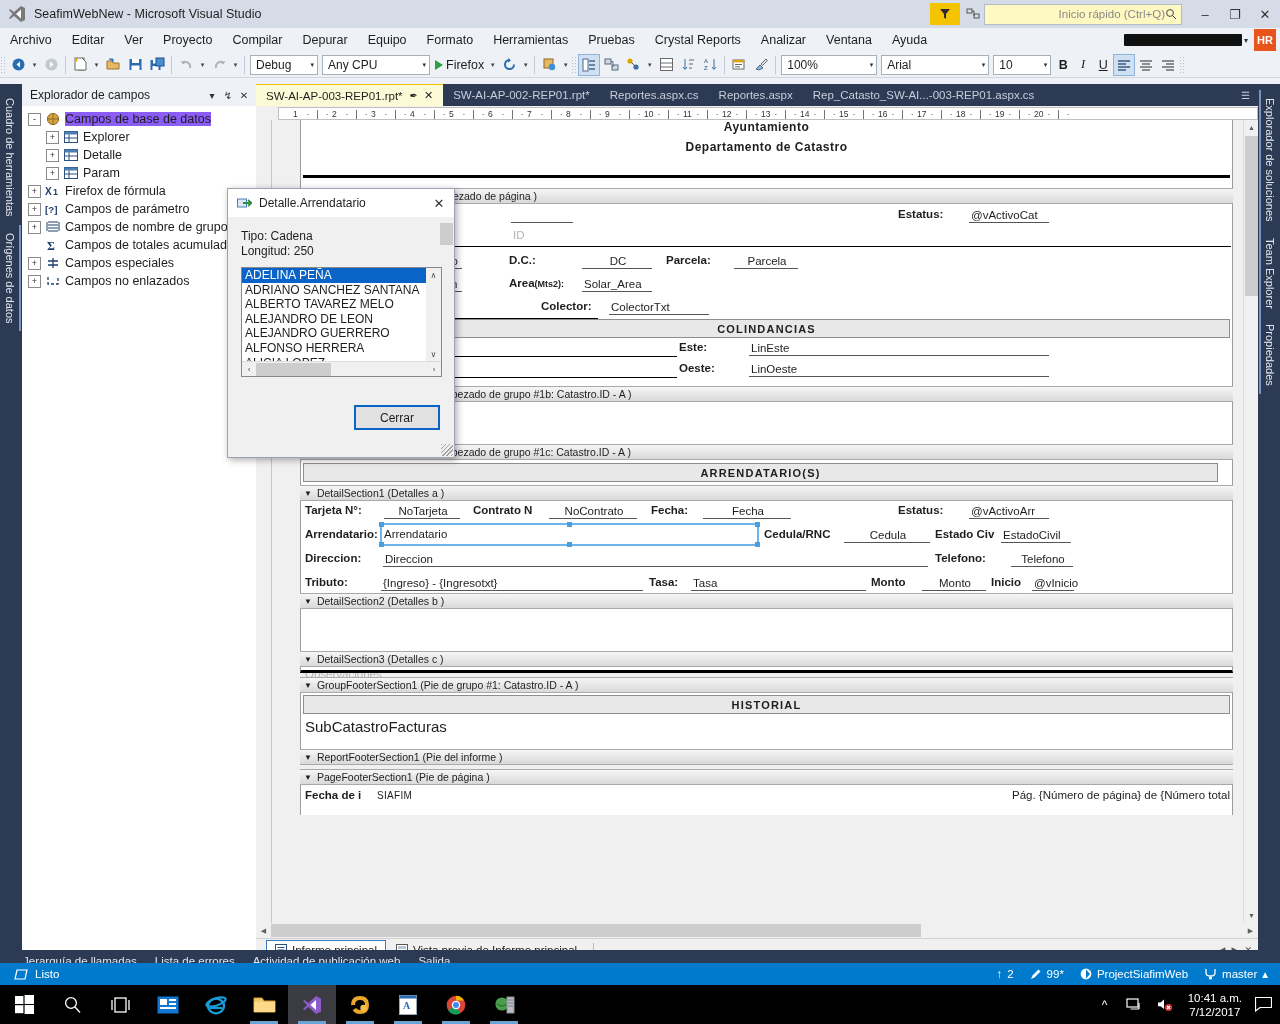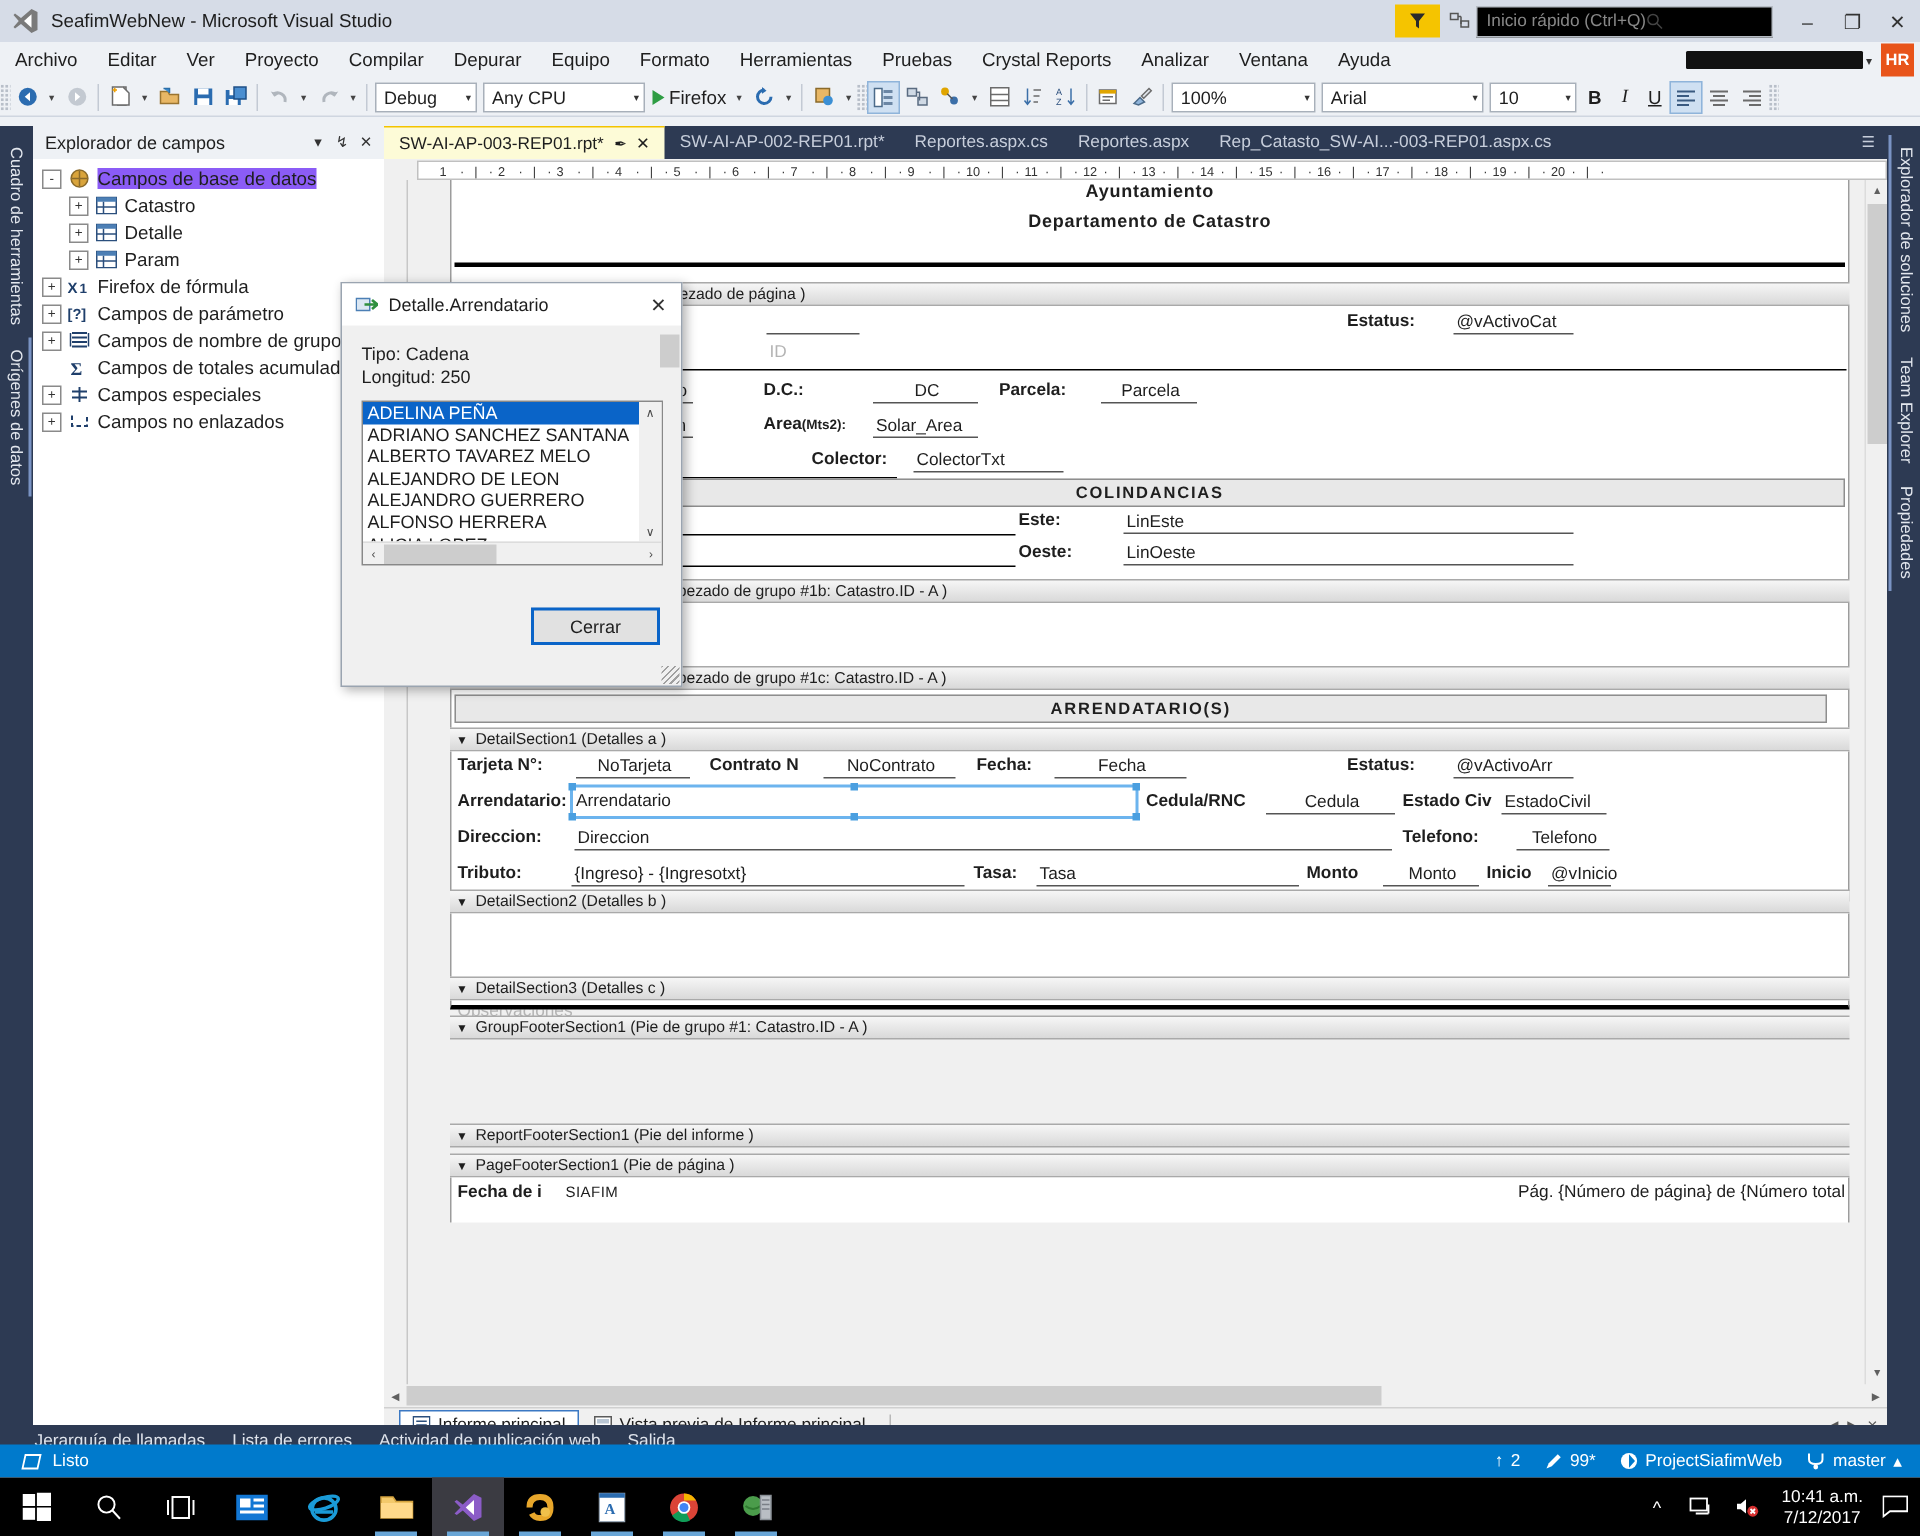--- a/index.html
+++ b/index.html
@@ -29,8 +29,8 @@
   }
   .settings-ico{width:22px;height:22px;display:flex;align-items:center;justify-content:center;}
   .quick-launch{
-    width:198px;height:21px;background:#000000;border:1px solid #b6bcc4;
-    display:flex;align-items:center;justify-content:flex-start;padding:0 4px 0 6px;
+    width:198px;height:21px;background:#fef9c3;border:1px solid #b6bcc4;
+    display:flex;align-items:center;justify-content:flex-end;padding:0 4px 0 6px;
     margin-right:8px;
   }
   .quick-launch span{font-size:11.5px;color:#888;}

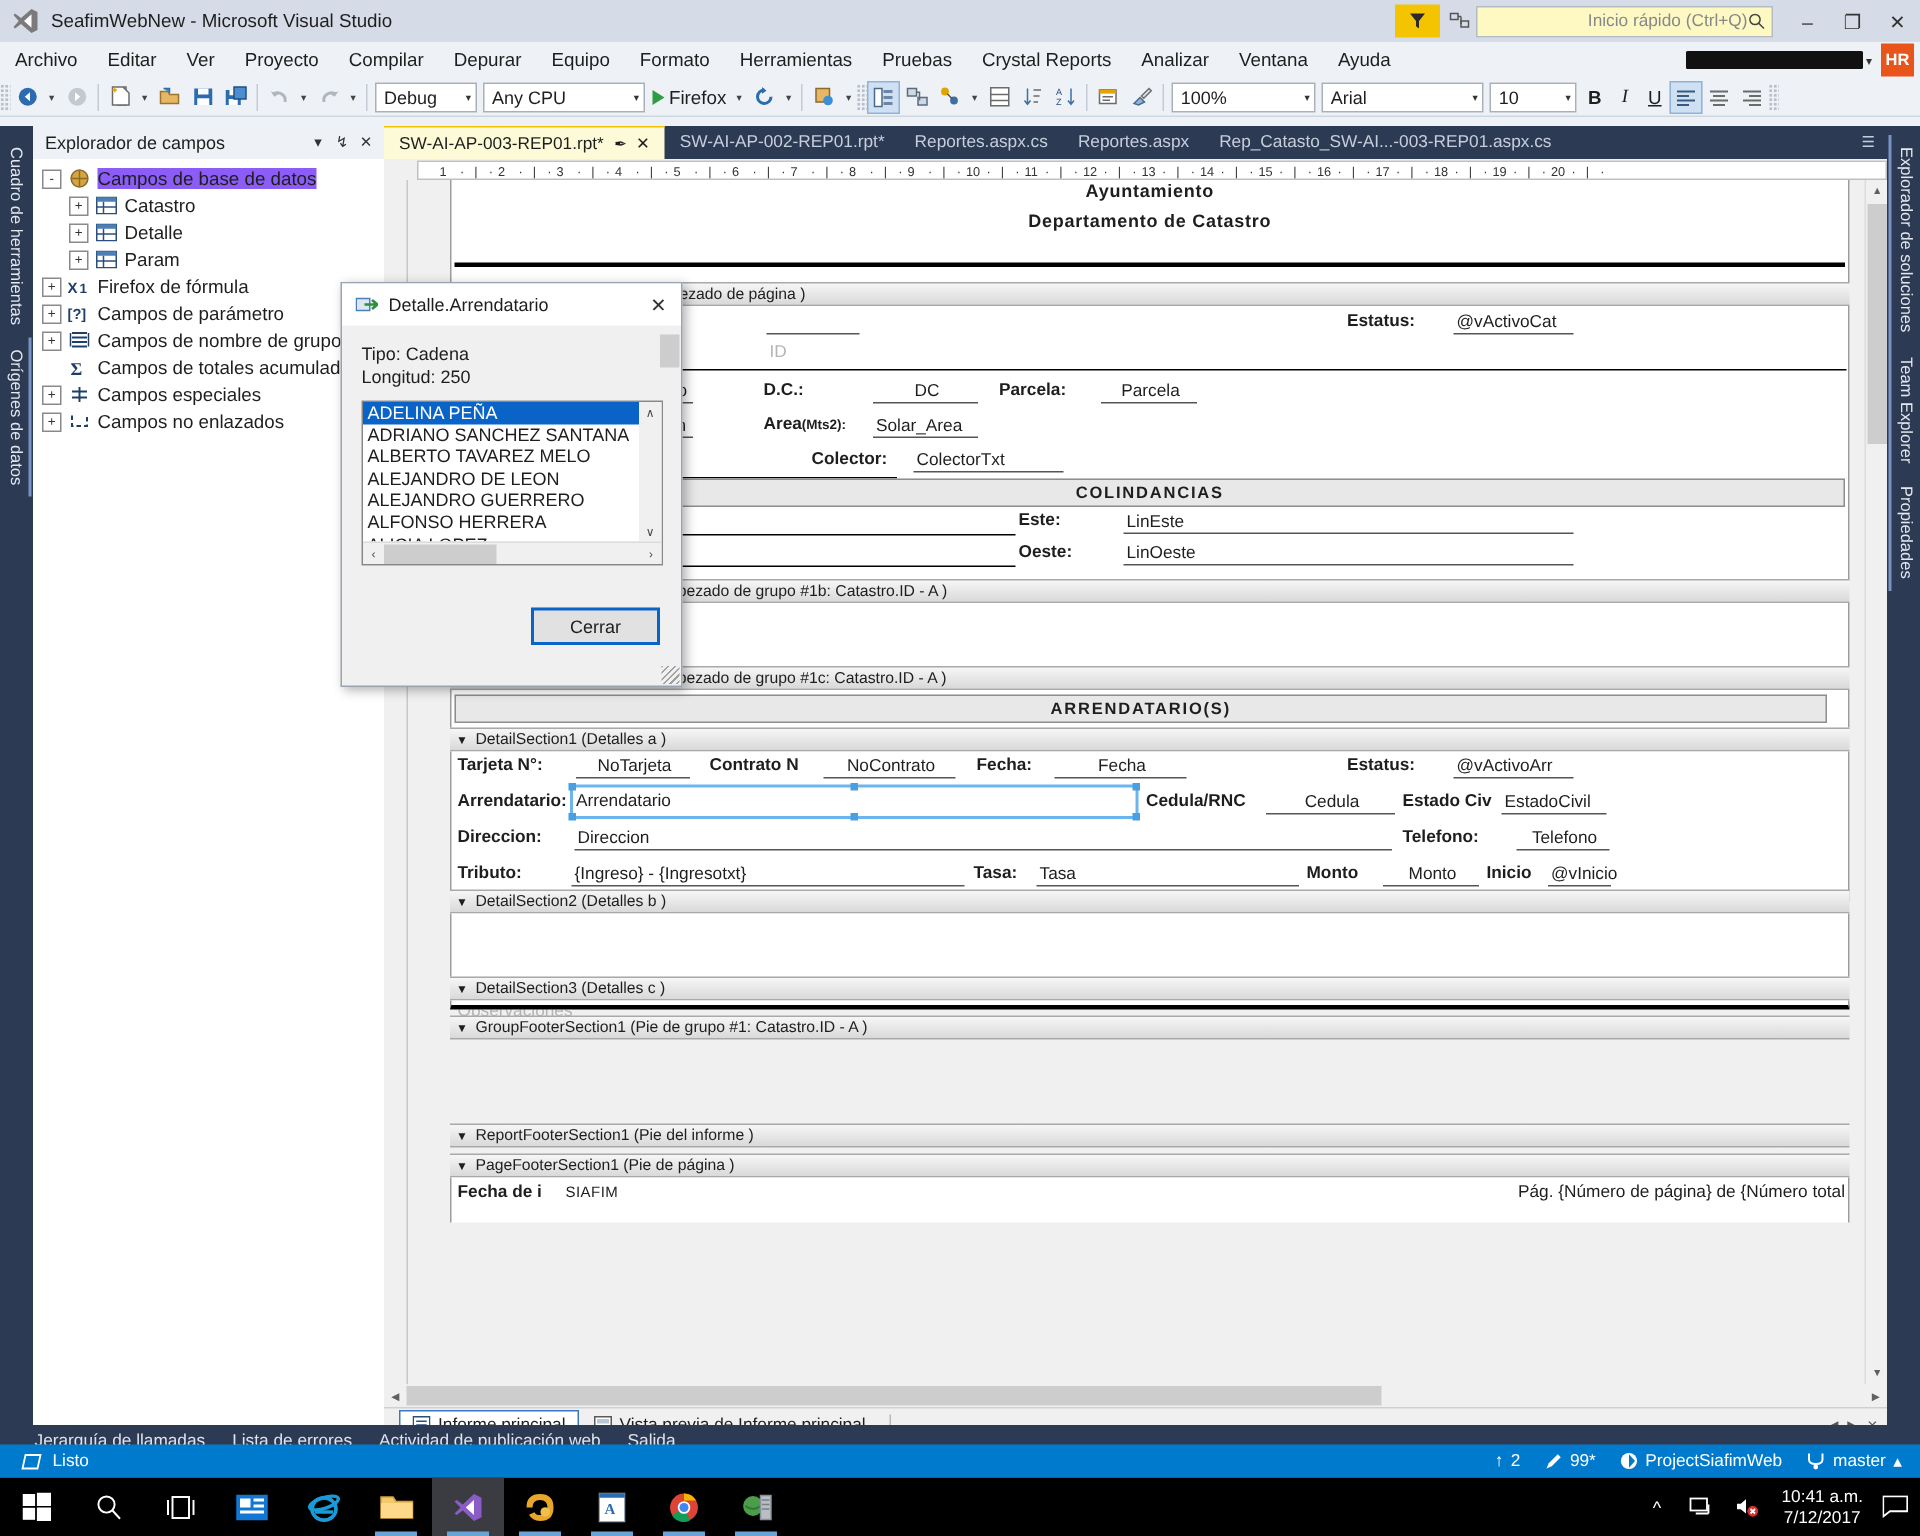--- a/index.html
+++ b/index.html
@@ -488,7 +488,7 @@
               <path d="M5 3.5 V11.5 M0.5 7 H13.5" stroke="#2b4f7d"></path>
             </svg>
           </span>
-        <span class="lbl">Catastro</span>
+        <span class="lbl">Explorer</span>
       </div>
       <div class="tnode indent1">
         <span class="exp">+</span>

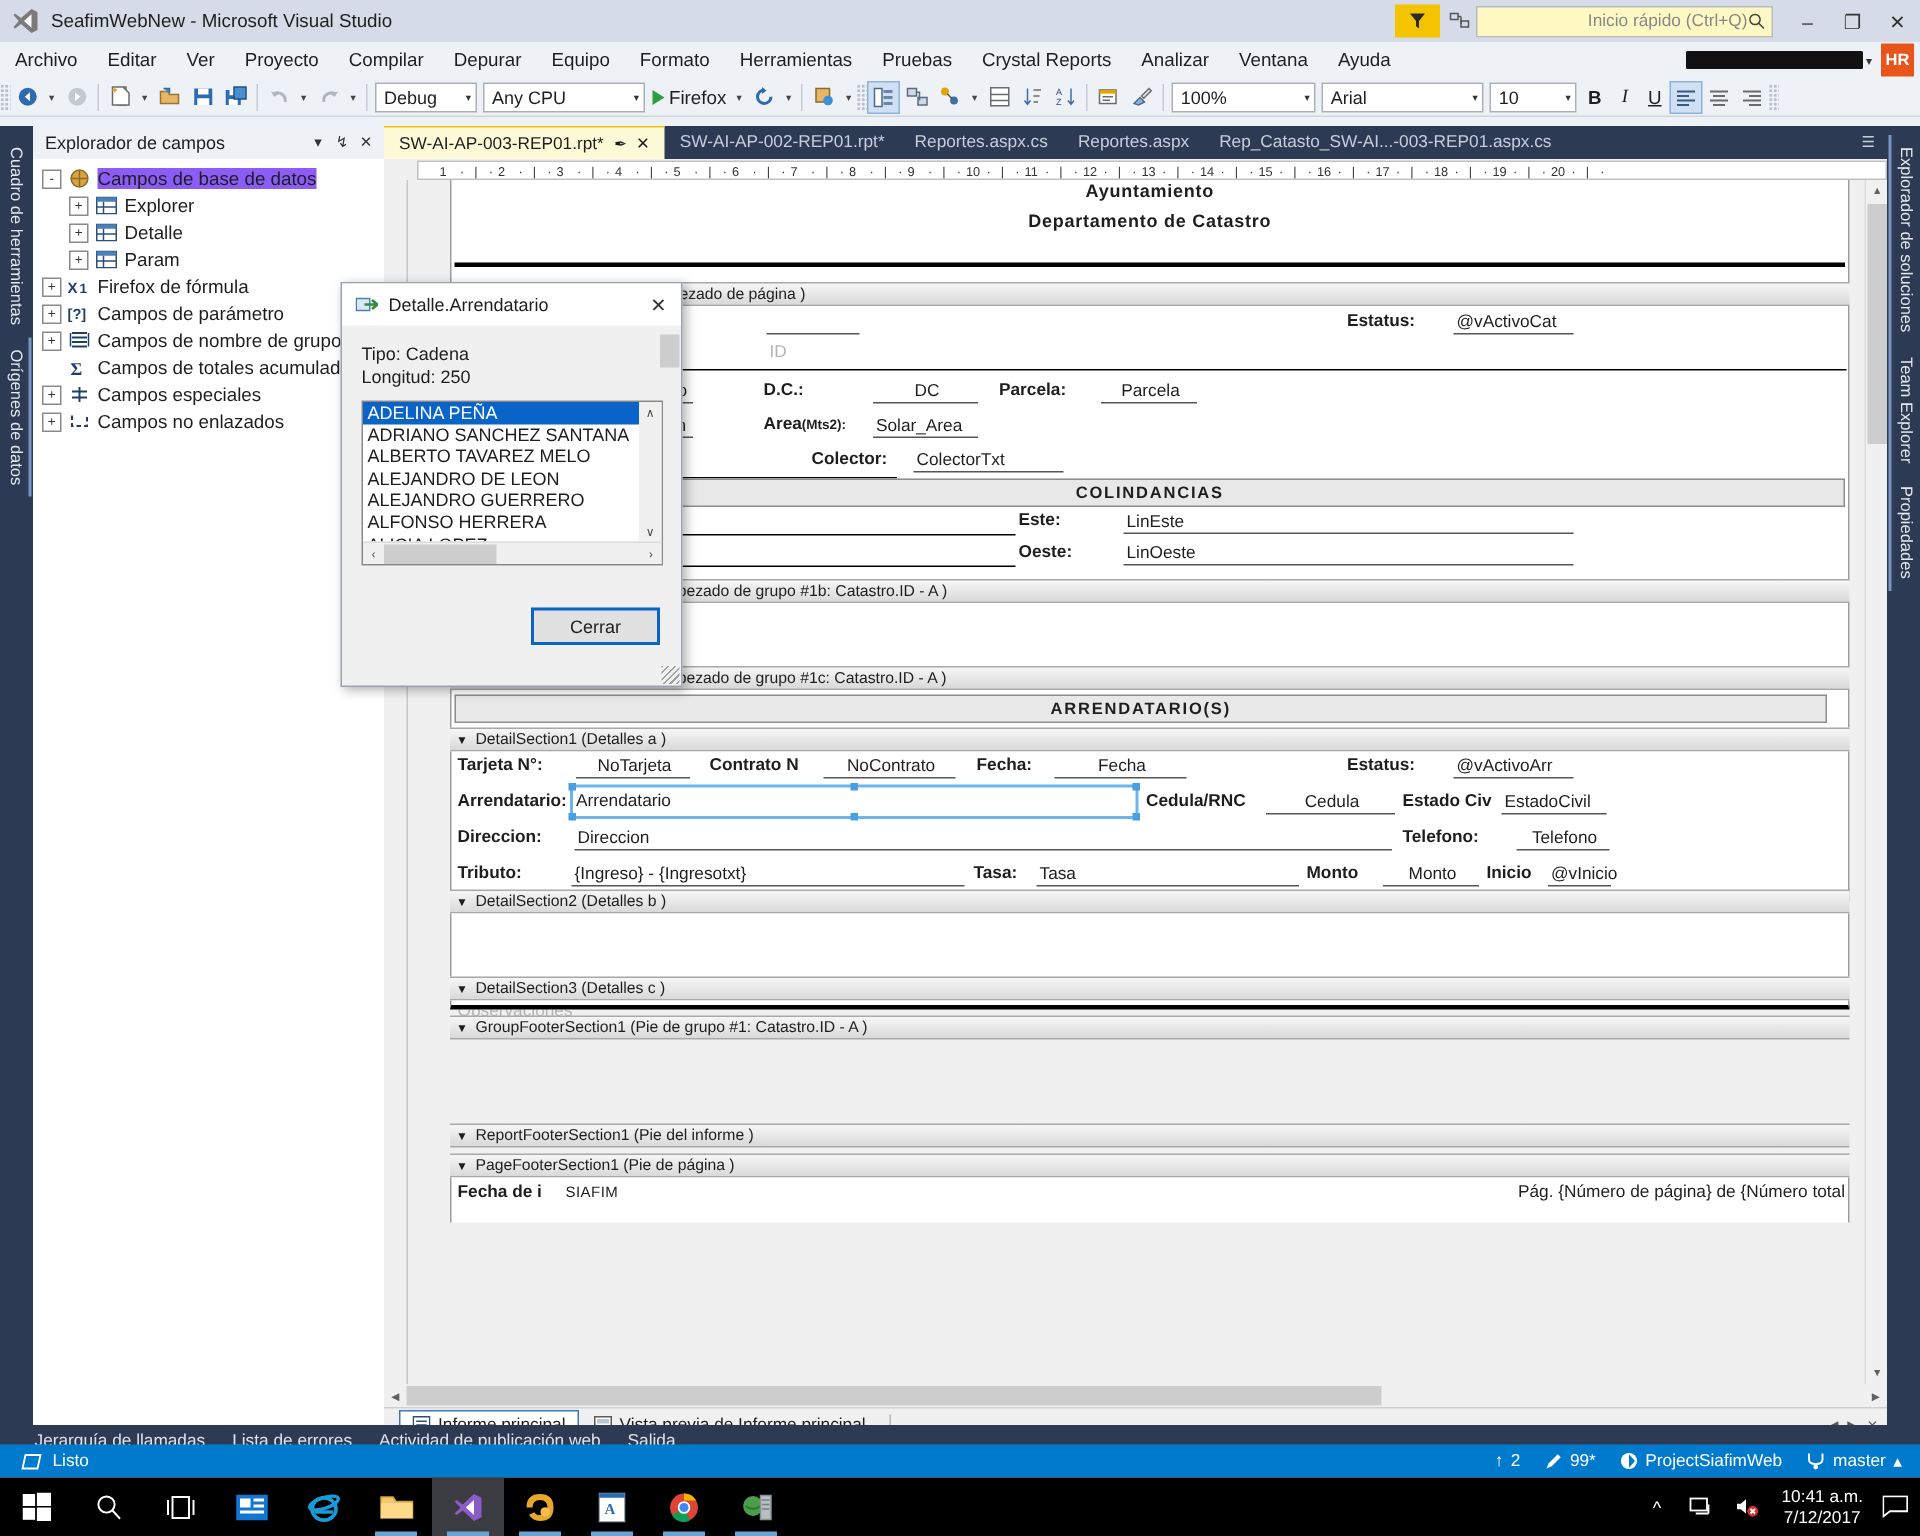--- a/index.html
+++ b/index.html
@@ -857,6 +857,10 @@
               <span>GroupFooterSection1 (Pie de grupo #1: Catastro.ID - A )</span>
             </div>
 
+            <div class="sect-body" style="position:absolute;left:22px;right:10px;top:573px;height:56px;">
+              <div class="bandtitle" style="position:absolute;left:1px;right:1px;top:2px;">HISTORIAL</div>
+              <div class="fld" style="left:4px;top:25px;font-size:15px;">SubCatastroFacturas</div>
+            </div>
             <div class="sect-band" style="position:absolute;left:22px;right:10px;top:629px;">
               <span class="tri">▼</span>
               <span>ReportFooterSection1 (Pie del informe  )</span>

